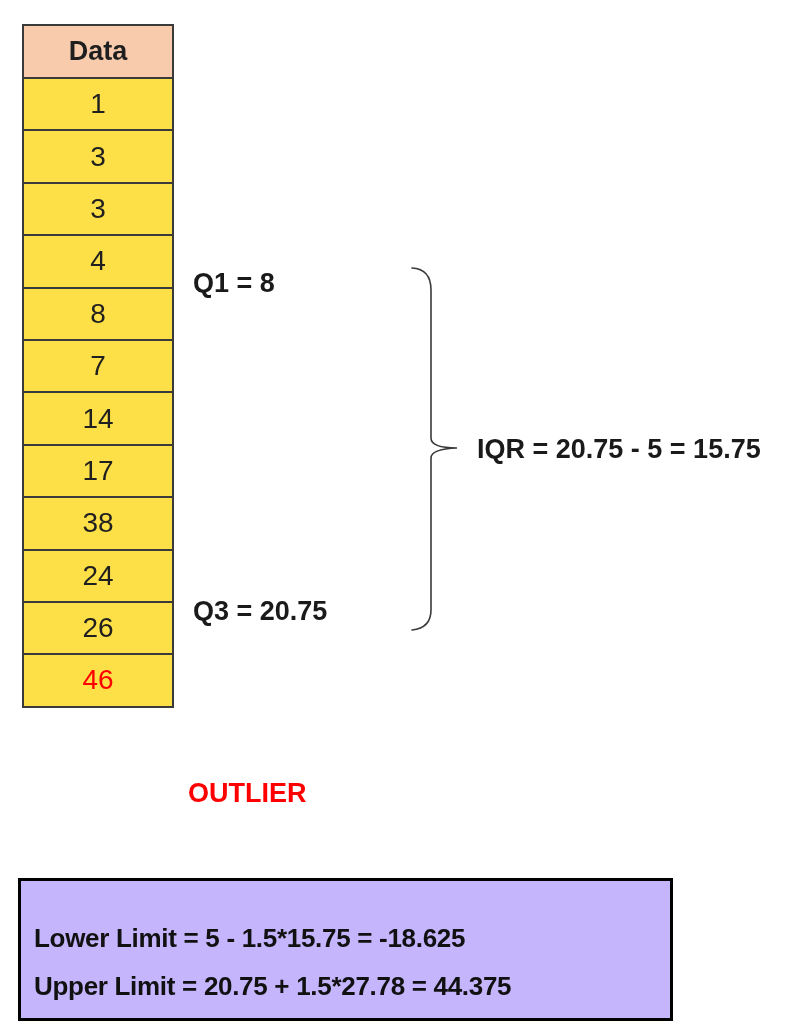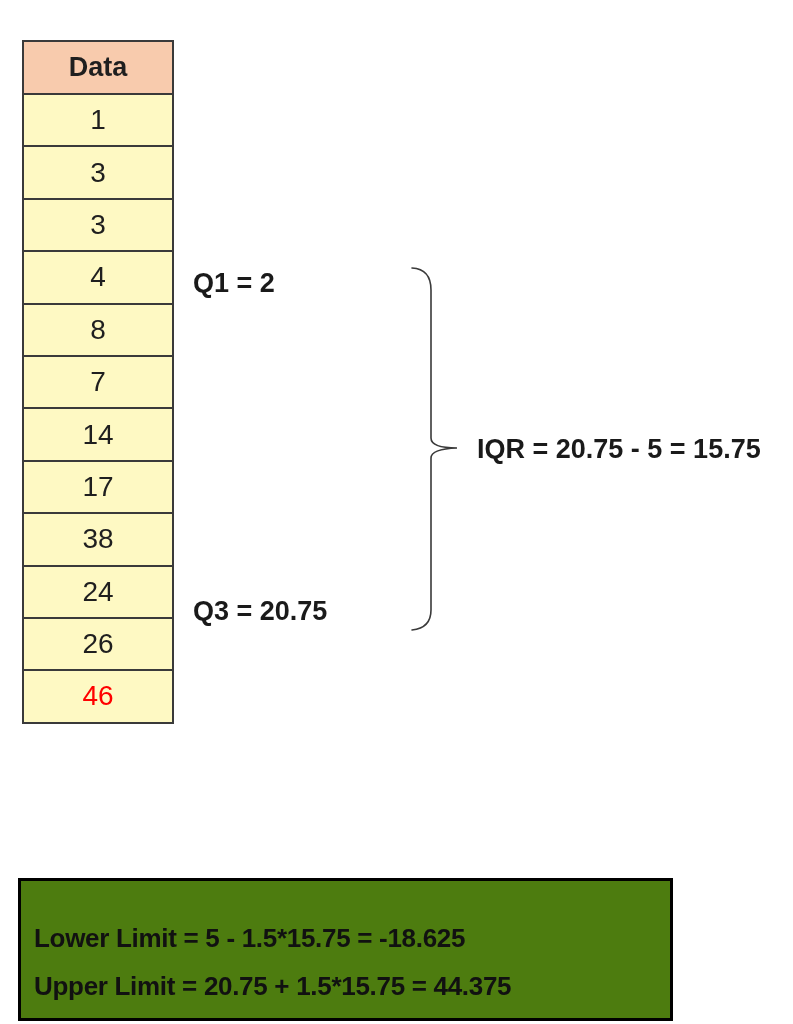--- a/index.html
+++ b/index.html
@@ -20,11 +20,11 @@
   .data-table {
     position: absolute;
     left: 22px;
-    top: 40px;
+    top: 24px;
     width: 152px;
     border: 2px solid var(--table-border, #3a3a3a);
     box-sizing: border-box;
-    background: #fef9c3;
+    background: #fde047;
   }
   .data-table .th {
     height: 51px;

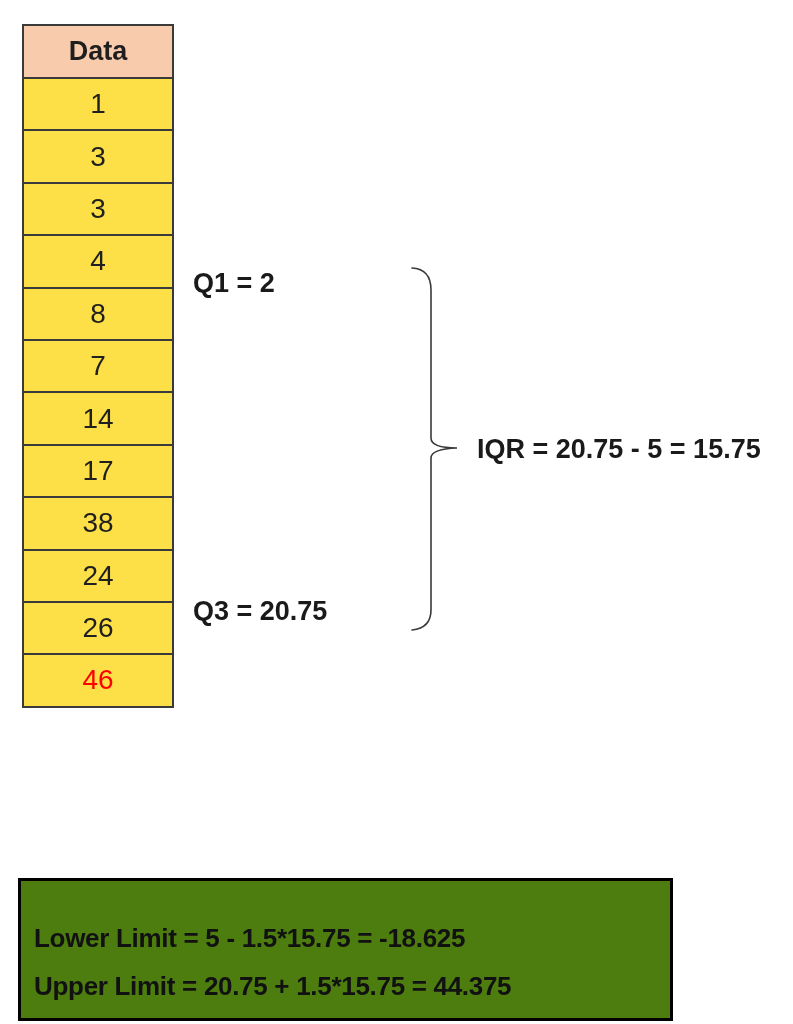--- a/index.html
+++ b/index.html
@@ -113,7 +113,7 @@
       <div class="td outlier">46</div>
     </div>
 
-  <div class="ann q1">Q1 = 2</div>
+  <div class="ann q1">Q1 = 8</div>
 
   <div class="ann q3">Q3 = 20.75</div>
 

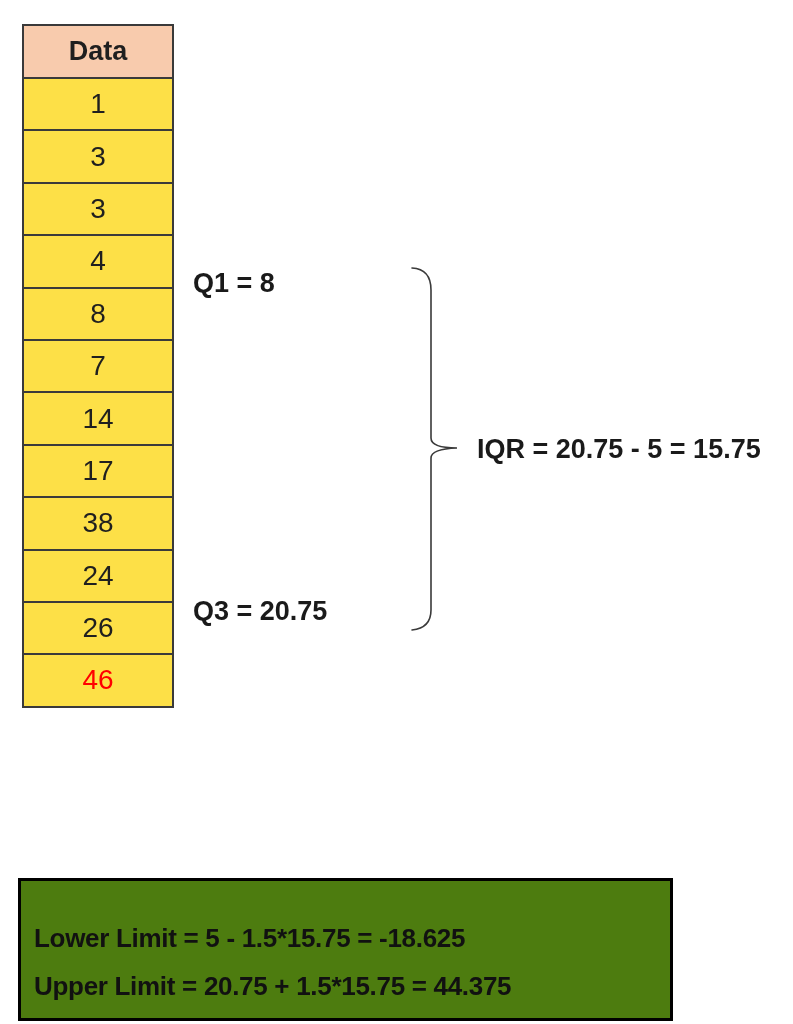--- a/index.html
+++ b/index.html
@@ -123,6 +123,7 @@
 
   <div class="ann iqr">IQR = 20.75 - 5 = 15.75</div>
 
+  <div class="ann outlier-label">OUTLIER</div>
 
   <div class="limits-box">
     <div class="limit-line">Lower Limit = 5 - 1.5*15.75 = -18.625</div>

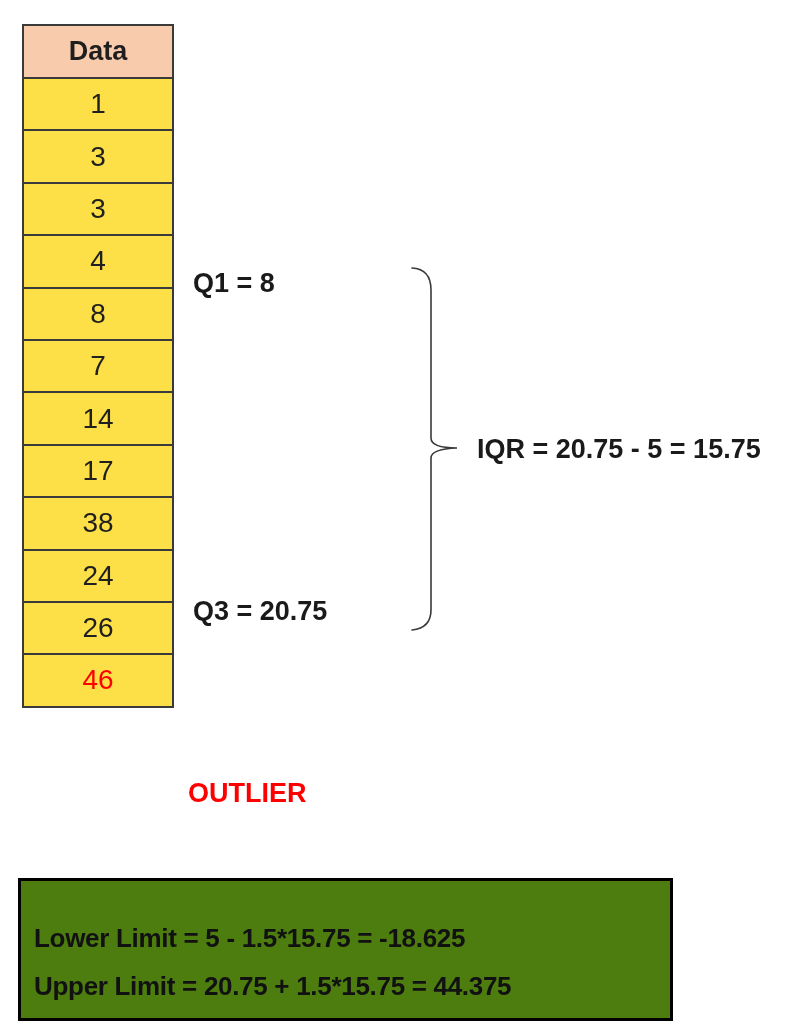--- a/index.html
+++ b/index.html
@@ -79,7 +79,7 @@
     height: 143px;
     border: 3px solid #000000;
     box-sizing: border-box;
-    background: #4d7c0f;
+    background: #c4b5fd;
     padding: 33px 0 0 13px;
   }
   .limits-box .limit-line {

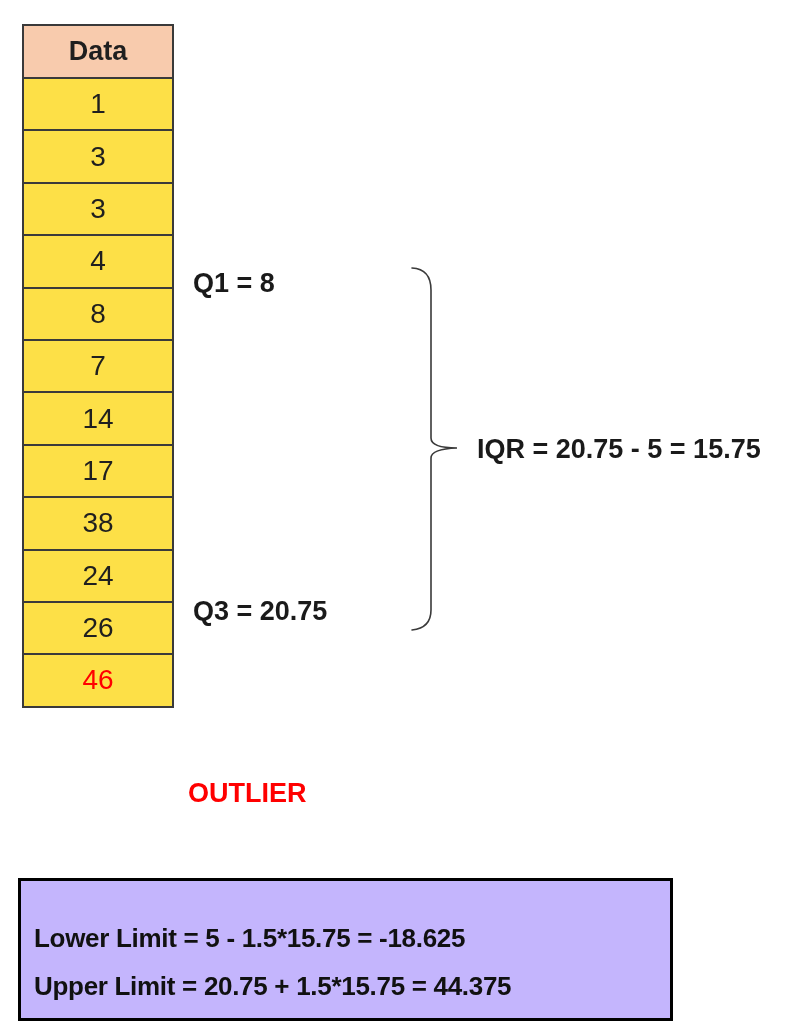--- a/index.html
+++ b/index.html
@@ -127,7 +127,7 @@
 
   <div class="limits-box">
     <div class="limit-line">Lower Limit = 5 - 1.5*15.75 = -18.625</div>
-    <div class="limit-line">Upper Limit = 20.75 + 1.5*15.75 = 44.375</div>
+    <div class="limit-line">Upper Limit = 20.75 + 1.5*27.78 = 44.375</div>
   </div>
 
 </div>

